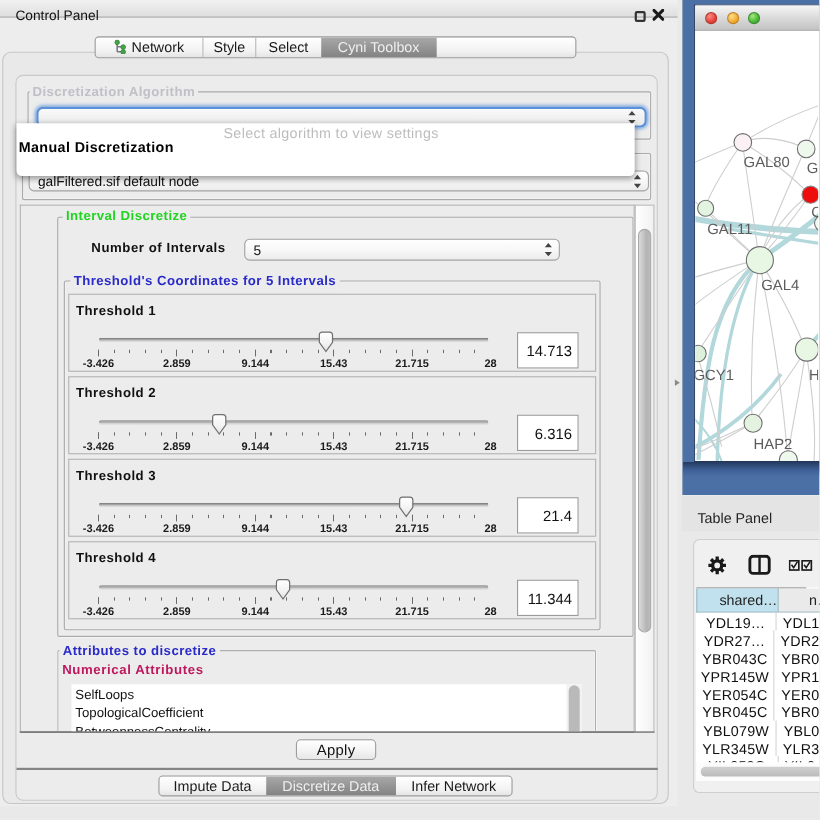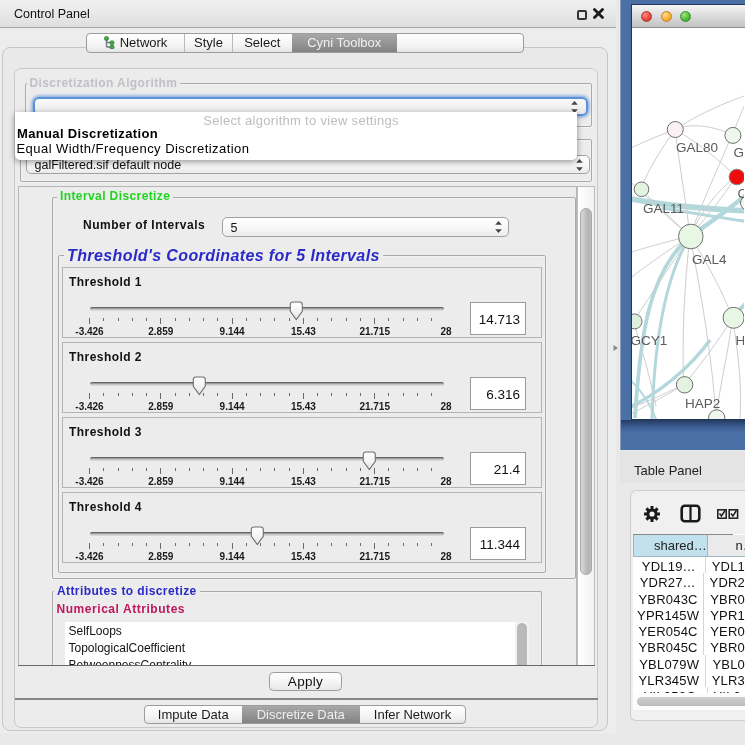--- a/index.html
+++ b/index.html
@@ -11,7 +11,7 @@
 #cpwin { position:absolute; left:0; top:0; width:616px; height:733px; background:#ededed; }
 #outerpanel { position:absolute; left:2px; top:46.5px; width:606px; height:684px;
   background:#e9e9e9; border:1px solid #c6c6c6; border-radius:8px; }
-#cptitle { position:absolute; left:0; top:0; width:616px; height:28px;
+#cptitle { position:absolute; left:0; top:0; width:616px; height:16px;
   background:linear-gradient(#f1f1f1,#dfdfdf); border-bottom:1px solid #a5a5a5;
   font-size:12.5px; color:#111; }
 #cptitle .t { position:absolute; left:14px; top:7px; }

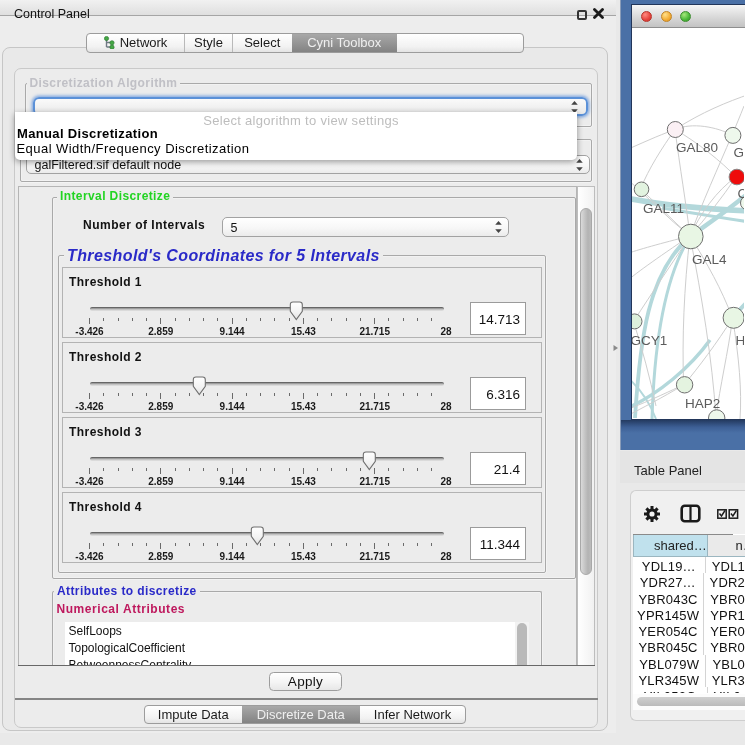--- a/index.html
+++ b/index.html
@@ -161,7 +161,6 @@
        border-radius:0 0 5px 5px; box-shadow:0 2px 6px rgba(0,0,0,.4); z-index:30;margin-top:24px;">
     <div class="abs" style="left:0; right:0; top:1.5px; text-align:center; font-size:13px; letter-spacing:0.3px; color:#bdbdbd; padding-left:10px;">Select algorithm to view settings</div>
     <div class="abs" style="left:2px; top:14px; font-size:13px; font-weight:bold; color:#000; letter-spacing:0.35px;">Manual Discretization</div>
-    <div class="abs" style="left:1.5px; top:29px; font-size:13px; color:#000; letter-spacing:0.45px;">Equal Width/Frequency Discretization</div>
   </div>
 
   <div id="viewport">

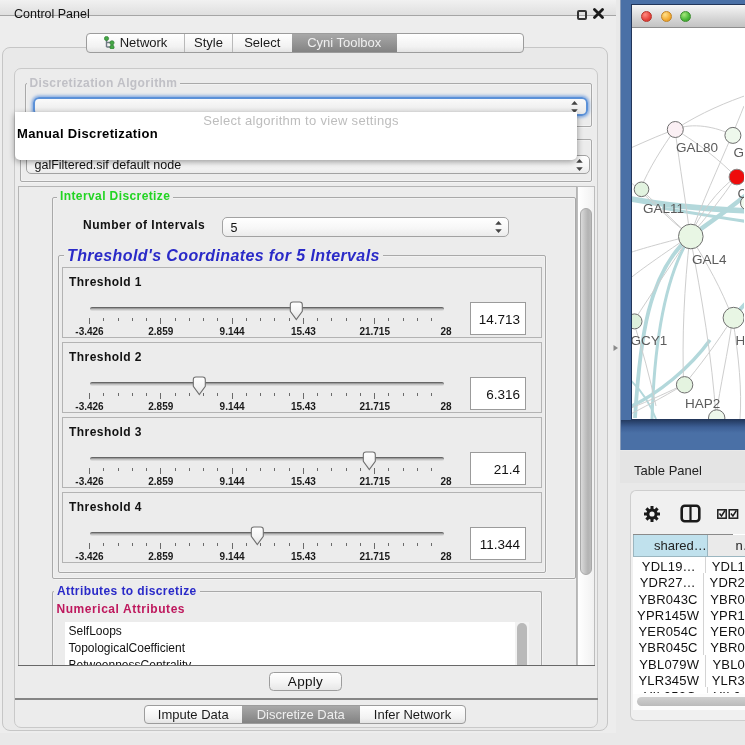--- a/index.html
+++ b/index.html
@@ -178,7 +178,7 @@
     </div>
 
     <div class="gbox" style="left:38.5px; top:68.5px; width:488px; height:318px;"></div>
-    <div class="gtitle" style="left:45px; top:62px; color:#2a2ac8; font-size:16px;font-style:italic;">Threshold's Coordinates for 5 Intervals</div>
+    <div class="gtitle" style="left:45px; top:62px; color:#2a2ac8; font-size:12px;">Threshold's Coordinates for 5 Intervals</div>
 
 <div class="tblock" style="top:80px">
   <div class="tlabel">Threshold 1</div>

